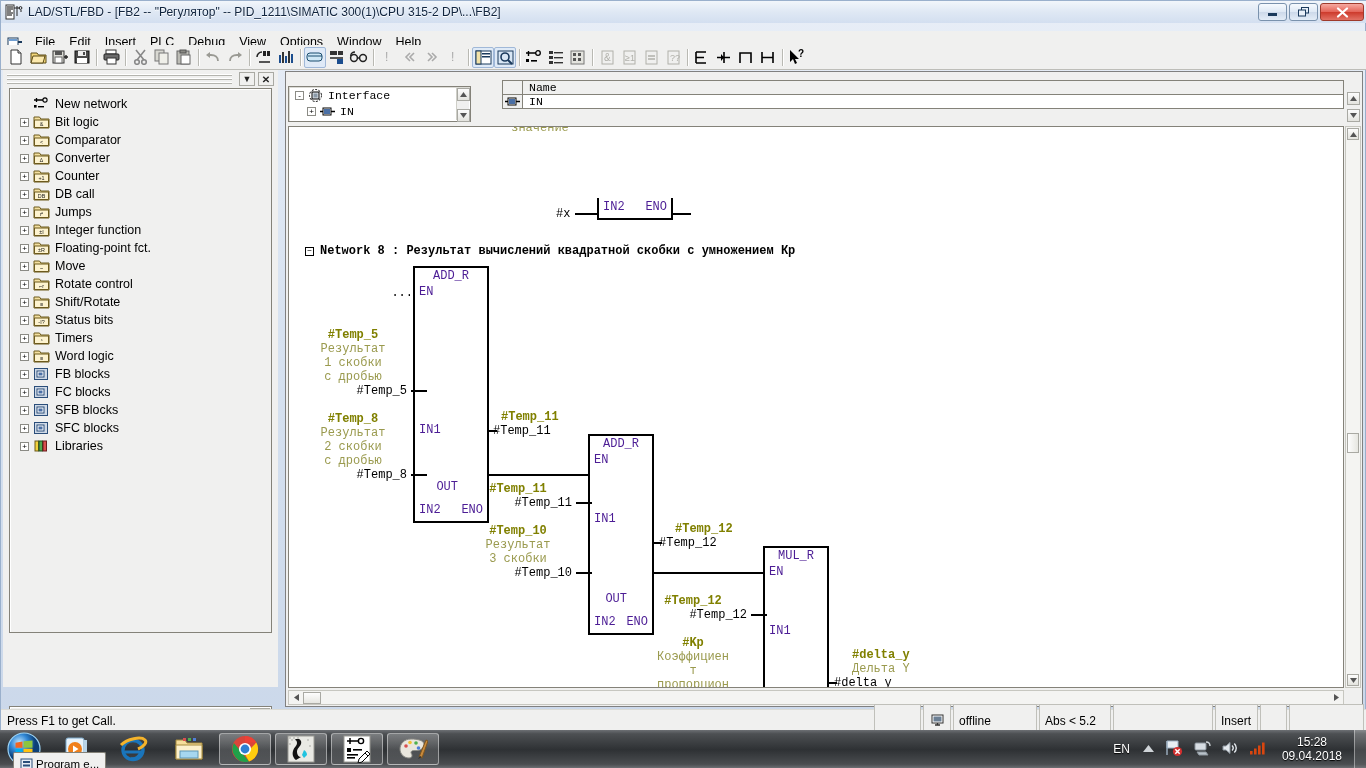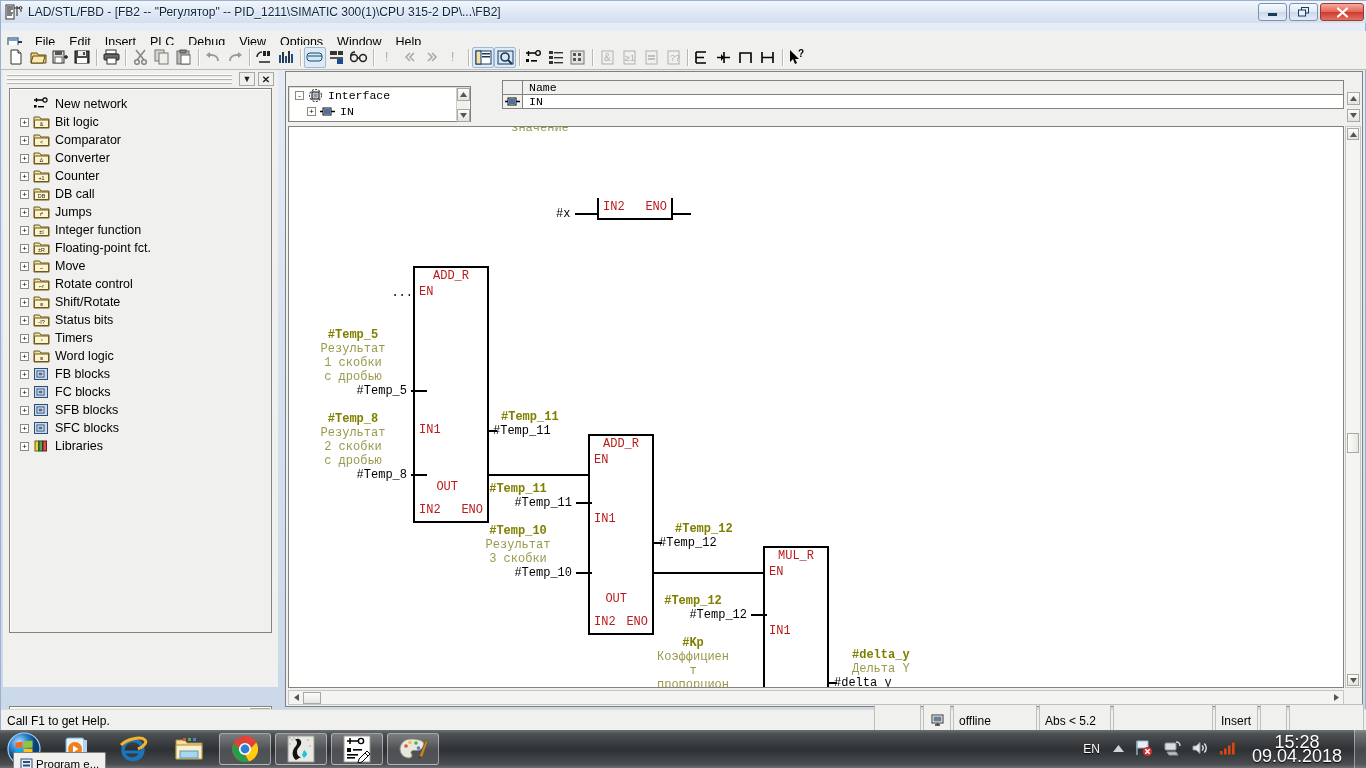--- a/index.html
+++ b/index.html
@@ -198,7 +198,7 @@
   }
   .fb {
     position: absolute; border: 2px solid #000; background: #fff;
-    font-family: "Liberation Mono", monospace; font-size: 12px; color: #b91c1c; padding-left: 21px;
+    font-family: "Liberation Mono", monospace; font-size: 12px; color: #4c1d95; padding-left: 21px;
   }
   .fb .fb-name { position: absolute; top: 1px; left: 0; width: 100%; text-align: center; }
   .fb .pin { position: absolute; font-family: "Liberation Mono", monospace; font-size: 12px; }

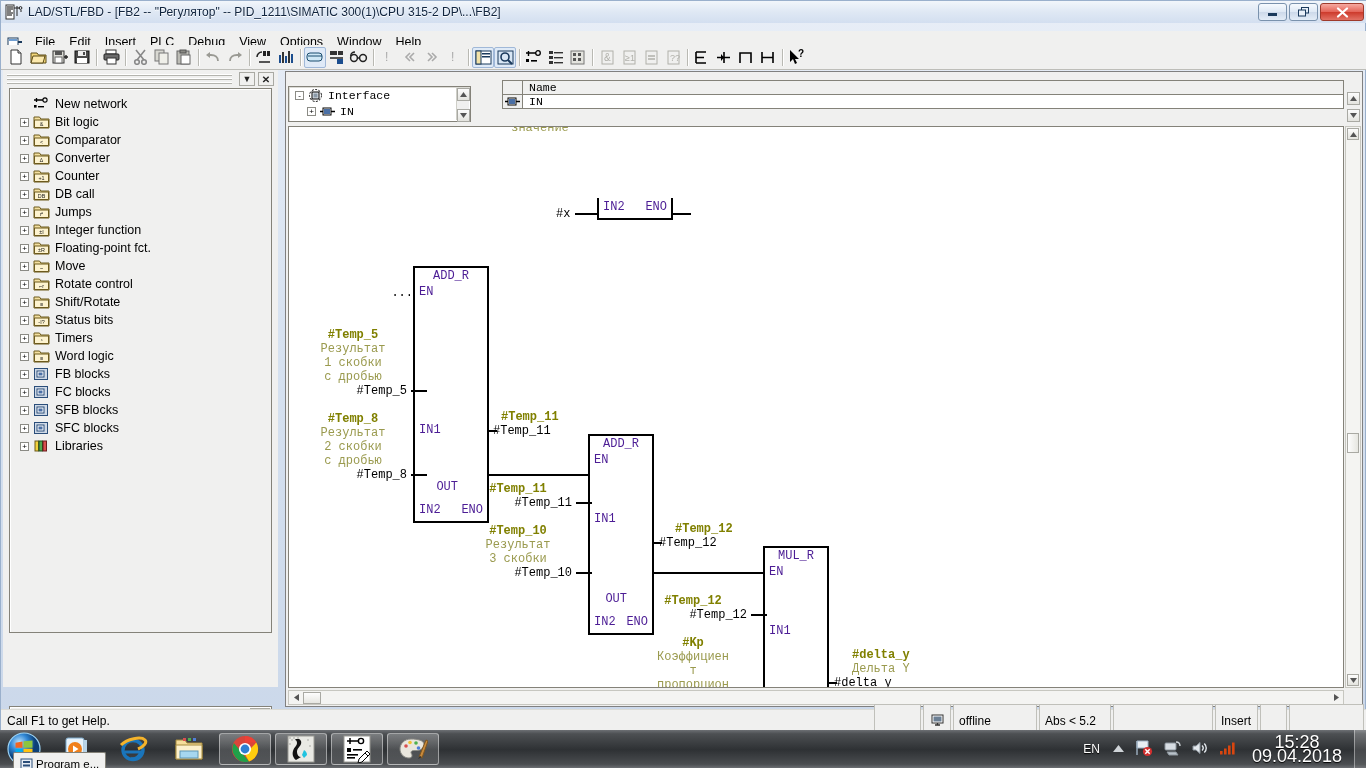--- a/index.html
+++ b/index.html
@@ -867,6 +867,9 @@
         </div>
         <div class="wire" style="left:384px; top:86px; width:18px; height:2px;"></div>
 
+        <div class="net-title" style="left:16px; top:117px;">
+          <span class="net-minus">–</span><span>Network 8 : Результат вычислений квадратной скобки с умножением Кр</span>
+        </div>
 
         <div class="lbl" style="left:84px; top:159px; width:40px; text-align:right;">...</div>
         <div class="wire" style="left:128px; top:164px; width:26px; height:2px;"></div>

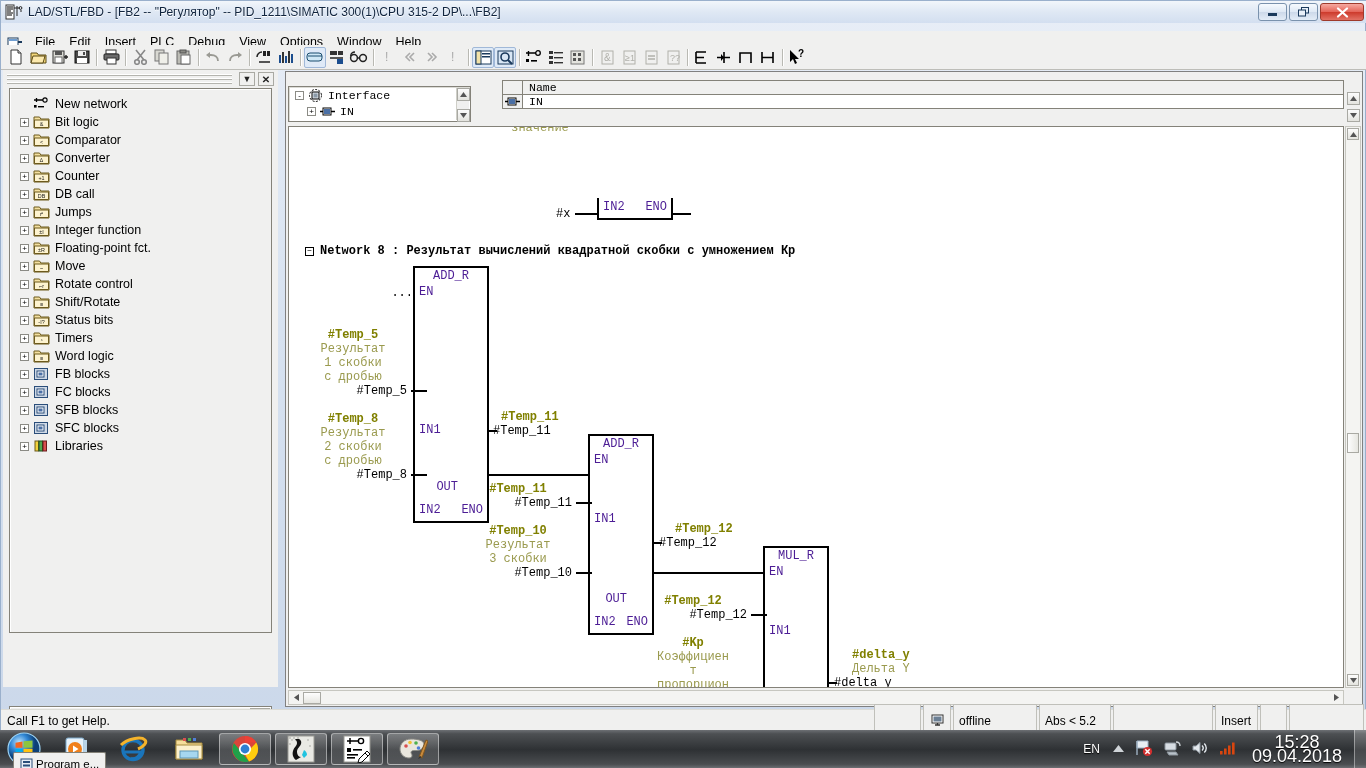--- a/index.html
+++ b/index.html
@@ -982,7 +982,7 @@
     </div>
 
     <div class="statusbar">
-      <div class="sb-msg">Call F1 to get Help.</div>
+      <div class="sb-msg">Press F1 to get Call.</div>
       <div style="flex:1"></div>
       <div class="sb-cell" style="width:47px;"></div>
       <div class="sb-cell" style="width:28px; justify-content:center;">

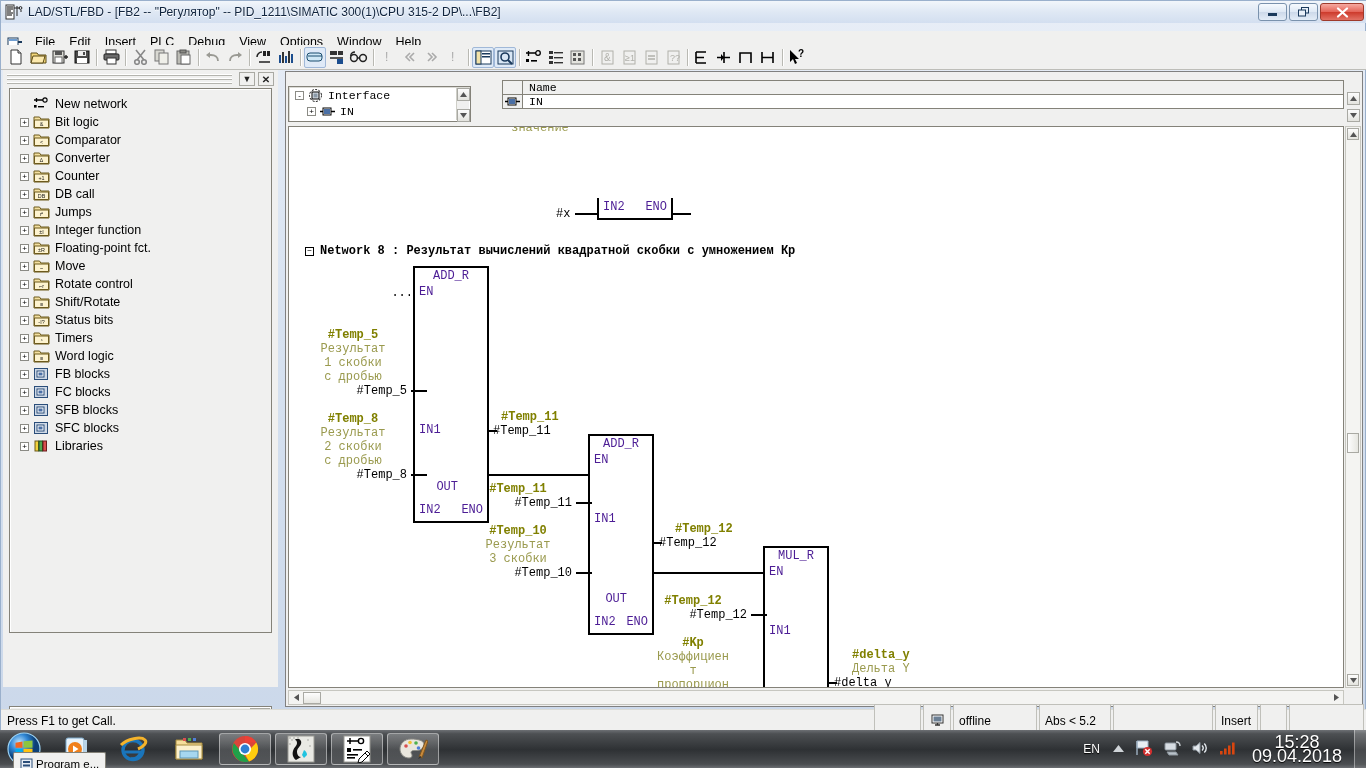--- a/index.html
+++ b/index.html
@@ -243,7 +243,7 @@
   }
   .tray { position: absolute; right: 0; top: 0; height: 38px; display: flex; align-items: center; }
   .tray-text { color: #fff; font-size: 12px; margin: 0 7px; text-shadow: 0 1px 1px #000; }
-  .clock { color: #fff; font-size: 18px; text-align: center; line-height: 14px;
+  .clock { color: #fff; font-size: 12px; text-align: center; line-height: 14px;
            margin: 0 12px 0 8px; text-shadow: 0 1px 1px #000; }
   .showdesk { width: 12px; height: 38px; border-left: 1px solid rgba(255,255,255,.4);
               background: linear-gradient(180deg,rgba(255,255,255,.2),rgba(255,255,255,.04)); }

